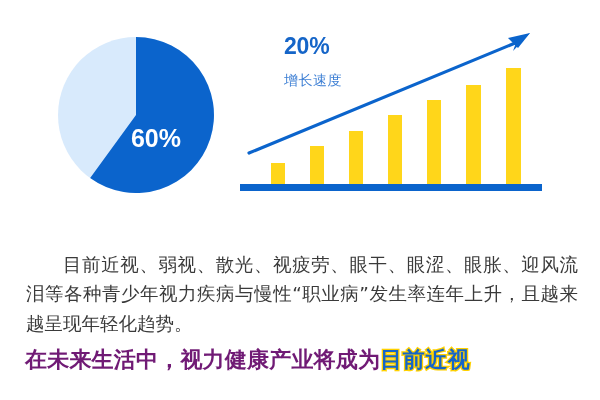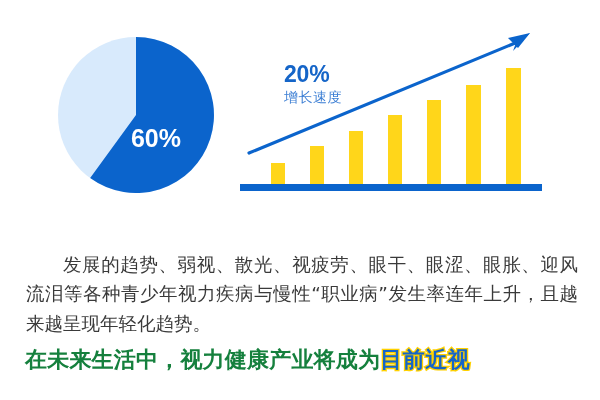--- a/index.html
+++ b/index.html
@@ -64,7 +64,6 @@
     font-weight: bold;
     color: #1565c8;
     letter-spacing: -0.2px;
-    margin-top: 28px;
   }
   .growth-sub {
     display: block;

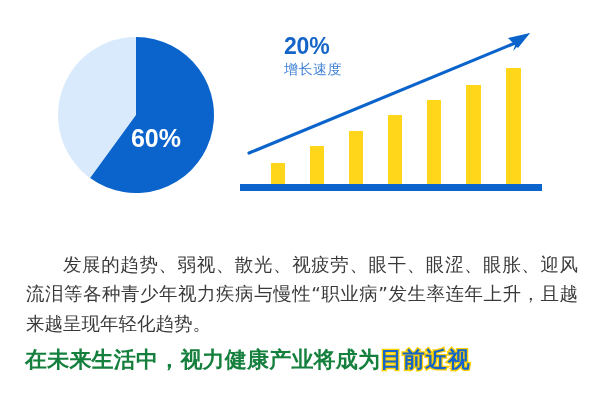--- a/index.html
+++ b/index.html
@@ -72,7 +72,7 @@
     font-weight: normal;
     color: #3d7fd4;
     letter-spacing: 0.5px;
-    margin-top: 2px;
+    margin-top: 13px;
   }
 
   

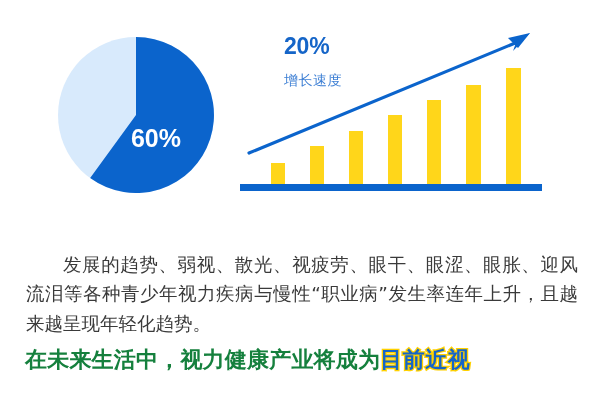--- a/index.html
+++ b/index.html
@@ -153,7 +153,7 @@
     <span class="growth-sub">增长速度</span>
   </div>
 
-  <p id="body-paragraph">发展的趋势、弱视、散光、视疲劳、眼干、眼涩、眼胀、迎风流泪等各种青少年视力疾病与慢性“职业病”发生率连年上升，且越来越呈现年轻化趋势。</p>
+  <p id="body-paragraph">目前近视、弱视、散光、视疲劳、眼干、眼涩、眼胀、迎风流泪等各种青少年视力疾病与慢性“职业病”发生率连年上升，且越来越呈现年轻化趋势。</p>
 
   <div id="headline">
     <span class="hl-plain">在未来生活中，视力健康产业将成为</span><span class="hl-accent">目前近视</span>

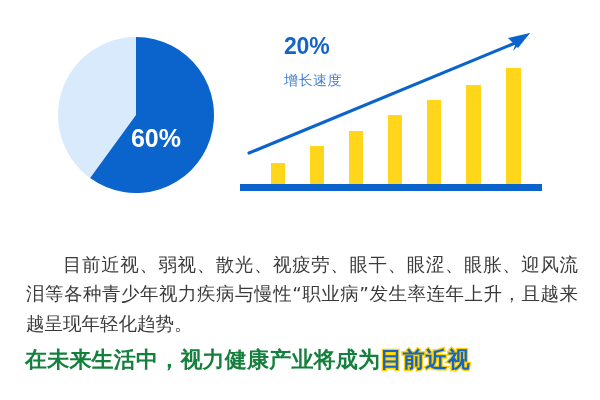--- a/index.html
+++ b/index.html
@@ -104,7 +104,7 @@
     white-space: nowrap;
     letter-spacing: 0.2px;
   }
-  #headline .hl-plain { color: #15803d; }
+  #headline .hl-plain { color: #701a75; }
   #headline .hl-accent {
     color: #1565c8;
     -webkit-text-stroke: 2.6px #ffd100;

